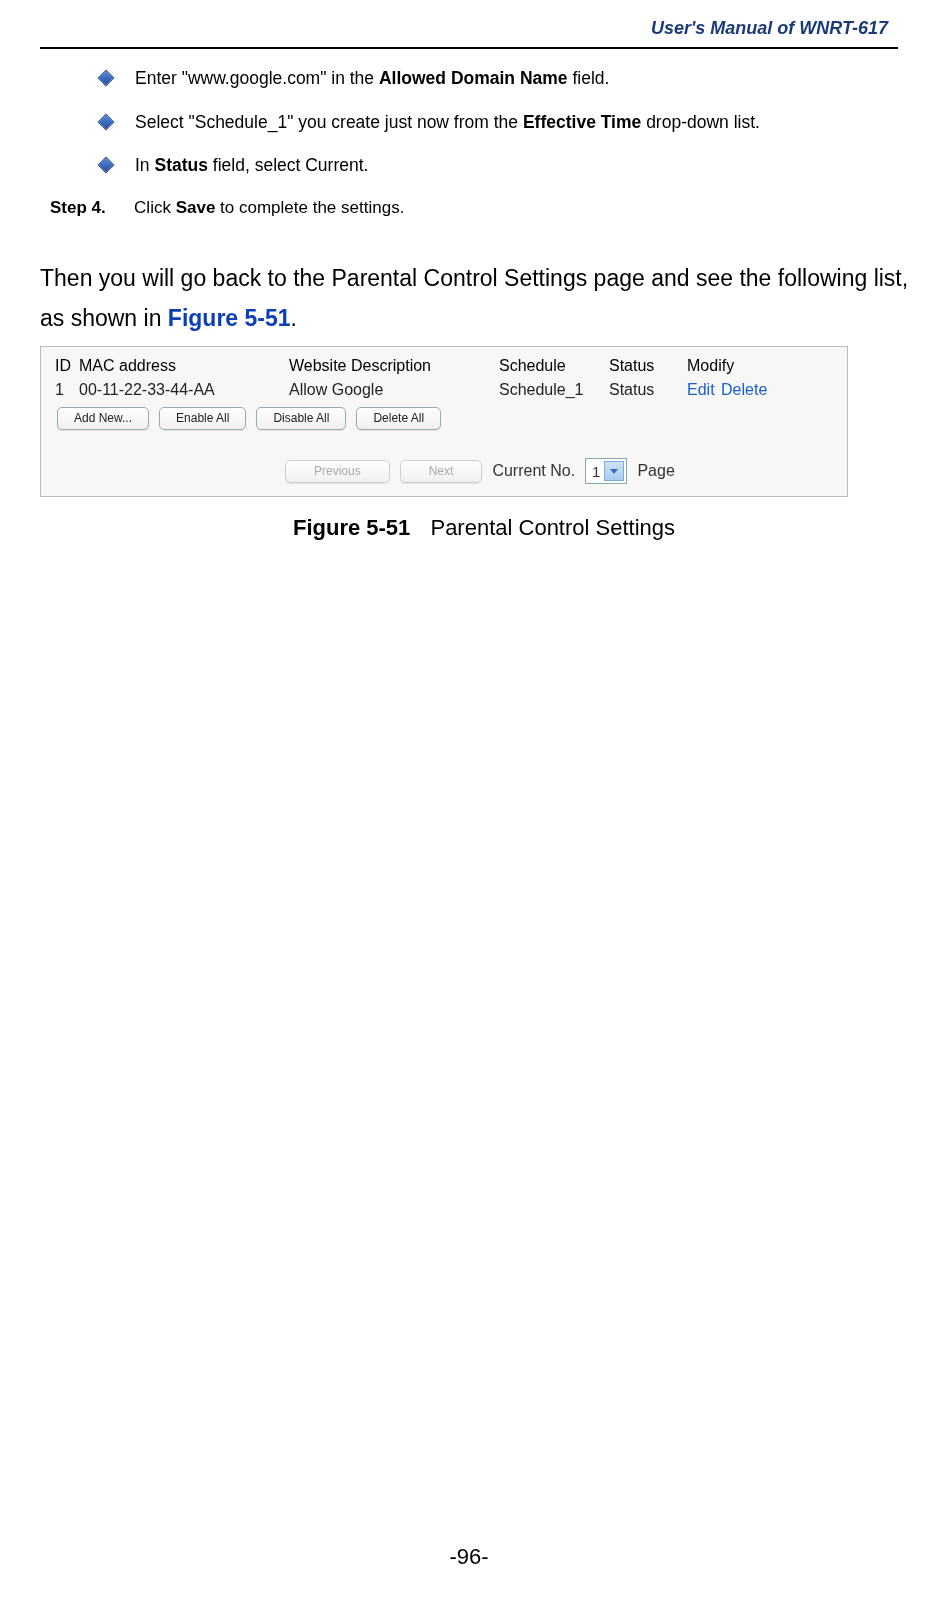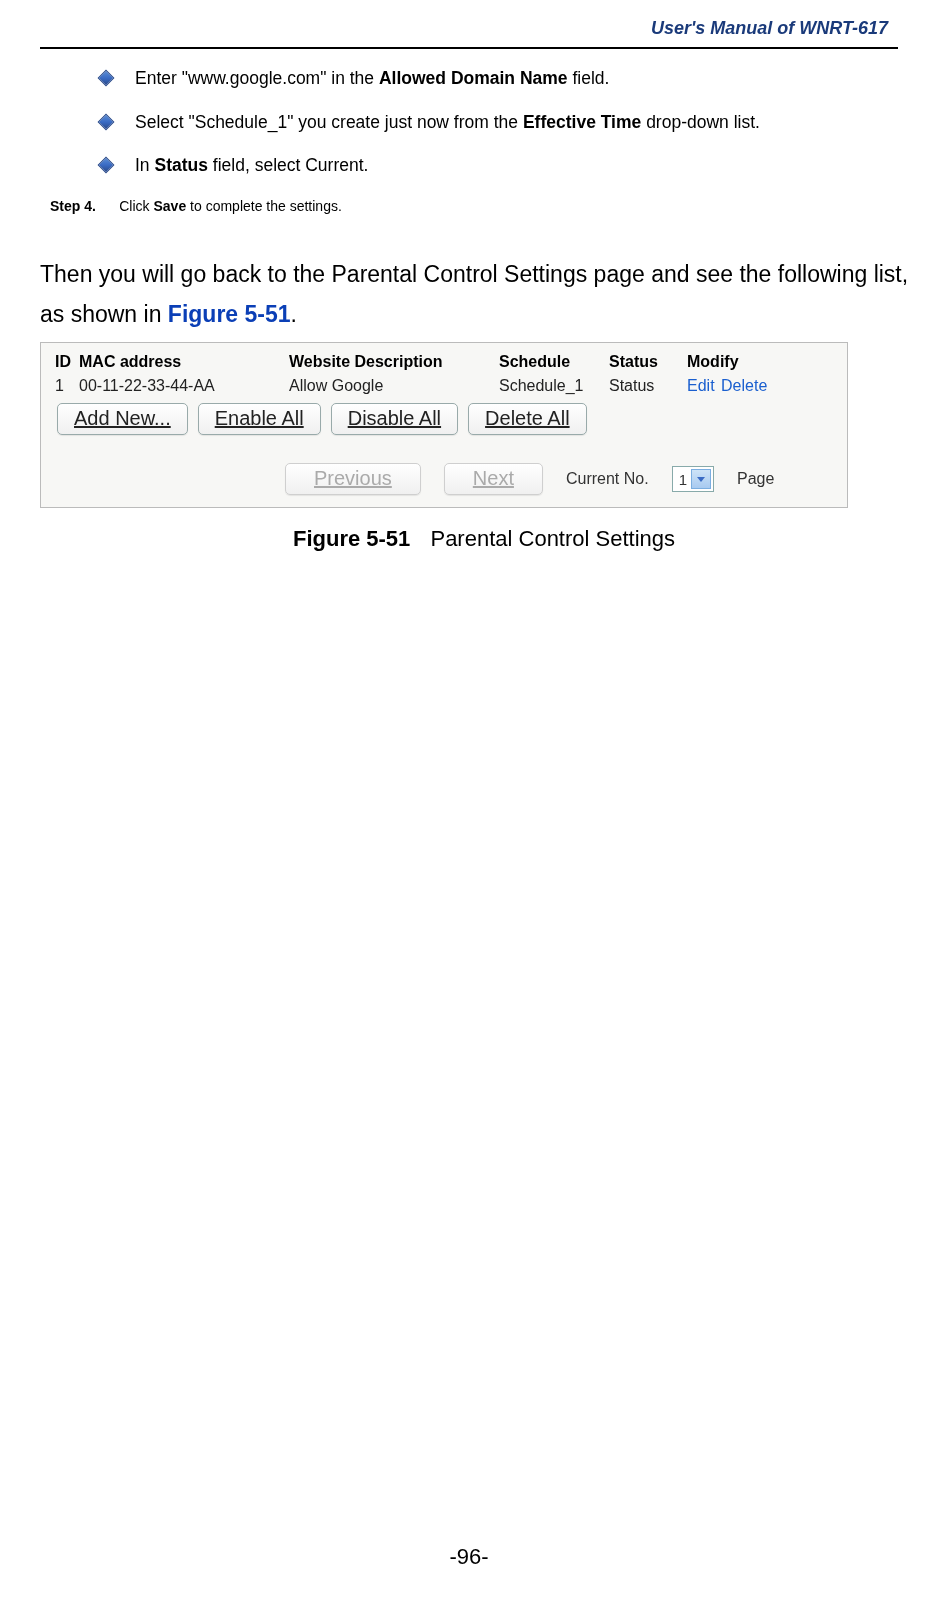--- a/index.html
+++ b/index.html
@@ -49,7 +49,7 @@
       border: 1px solid #2a4a8a;
     }
     .step-line {
-      font-size: 14px;
+      font-size: 17px;
       margin: 8px 0 30px 0;
     }
     .step-label {

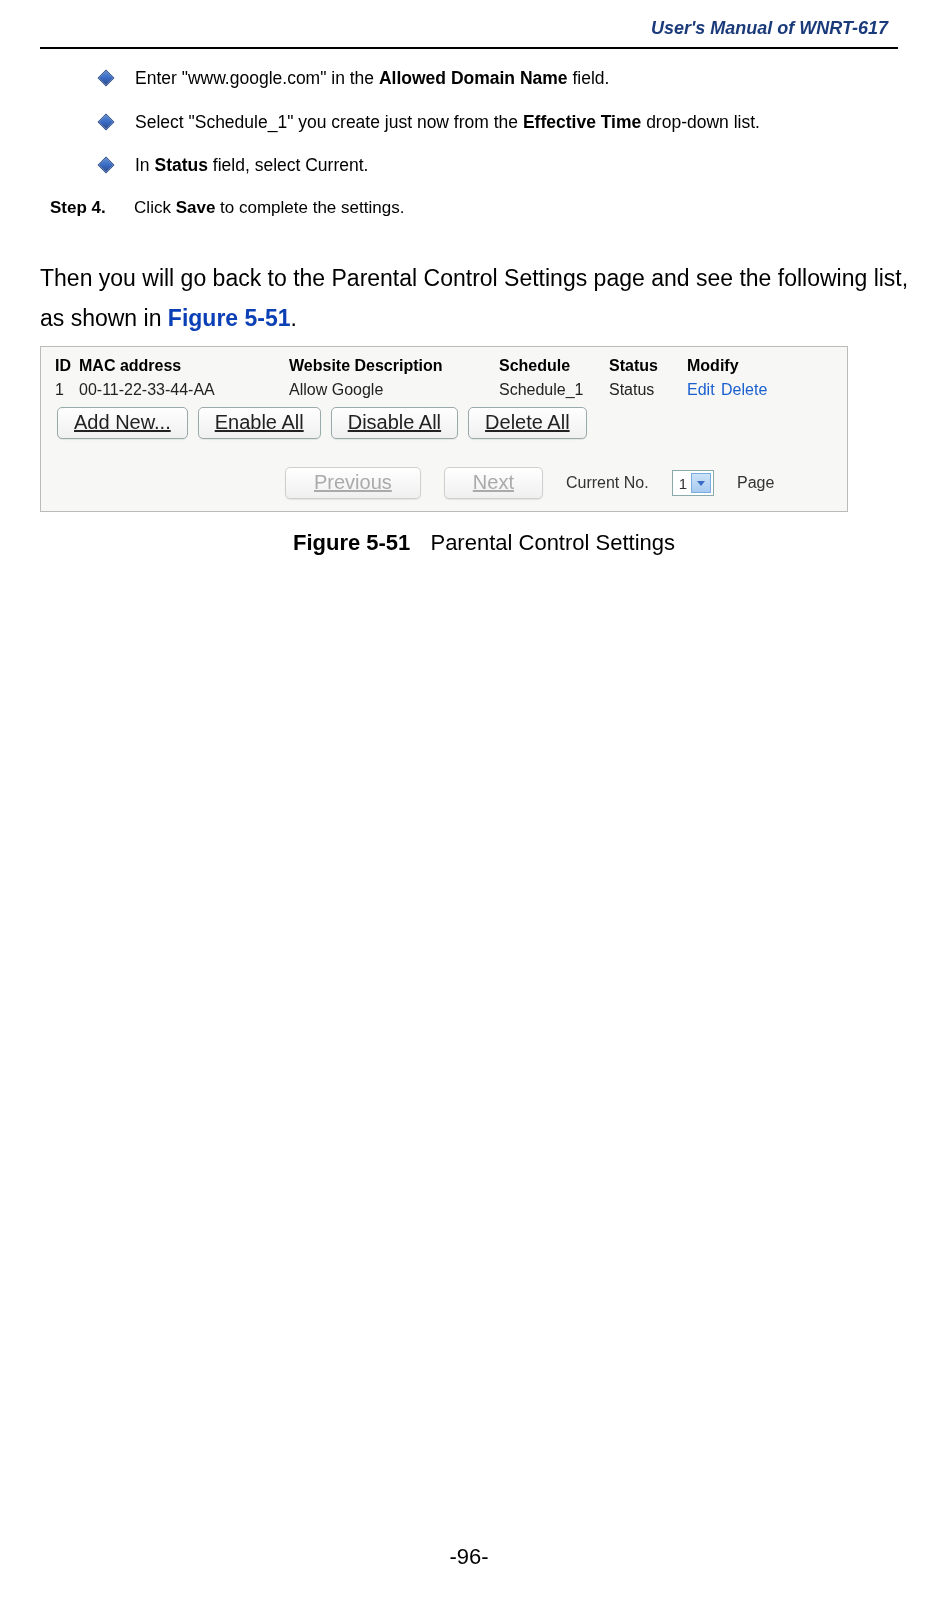--- a/index.html
+++ b/index.html
@@ -77,7 +77,7 @@
     }
     .tbl-head {
       display: flex;
-      font-weight: bold;
+      font-weight: normal;
       margin-bottom: 6px;
       color: #000;
     }

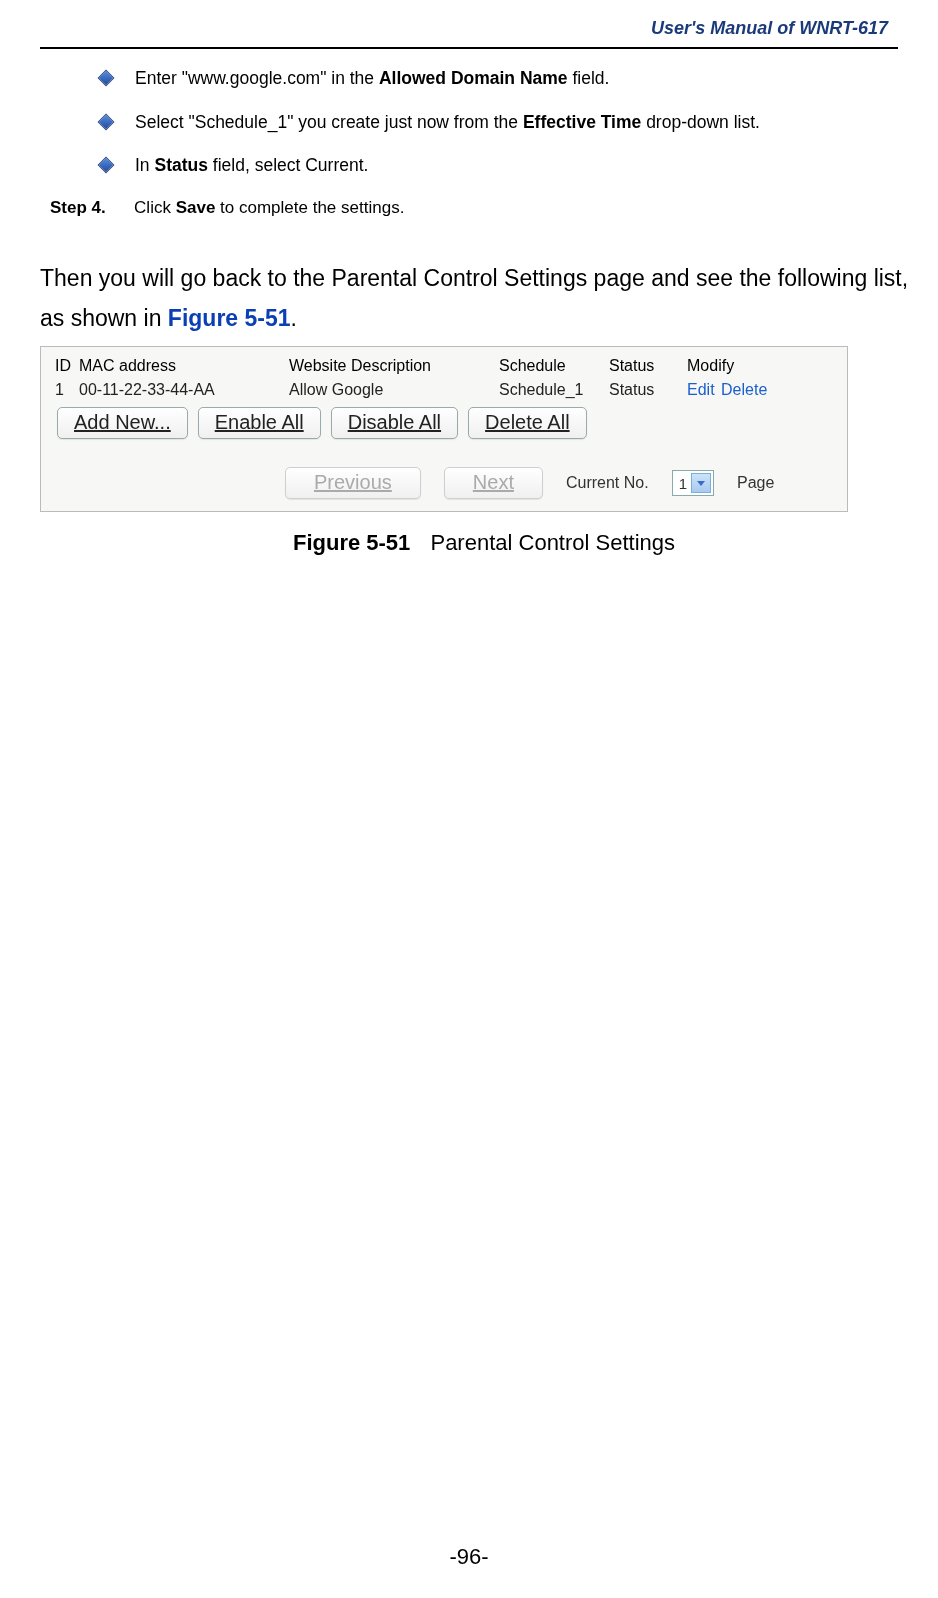--- a/index.html
+++ b/index.html
@@ -107,10 +107,9 @@
       border-radius: 5px;
       background: linear-gradient(#ffffff, #f0f0f0);
       padding: 3px 16px 4px;
-      font-size: 20px;
+      font-size: 12px;
       color: #222;
       box-shadow: 0 1px 1px rgba(0,0,0,0.08);
-      text-decoration: underline;
     }
     .ui-btn.disabled {
       color: #aaa;

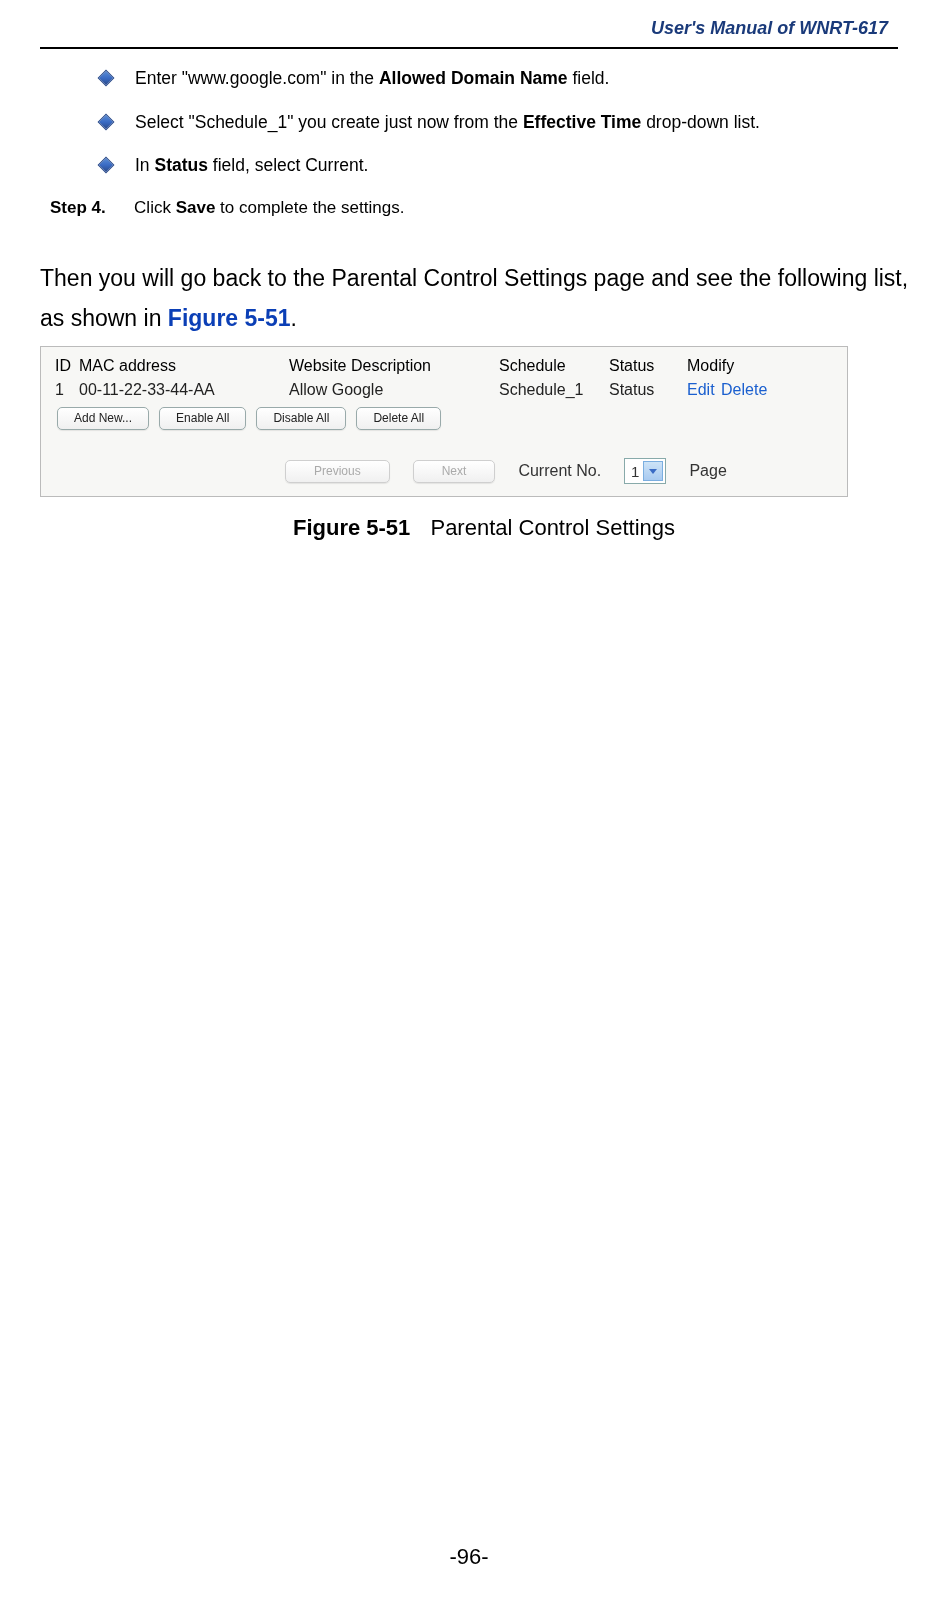--- a/index.html
+++ b/index.html
@@ -120,7 +120,7 @@
       align-items: center;
       justify-content: flex-start;
       margin-left: 230px;
-      gap: 23px;
+      gap: 10px;
       font-size: 16px;
       color: #333;
     }

